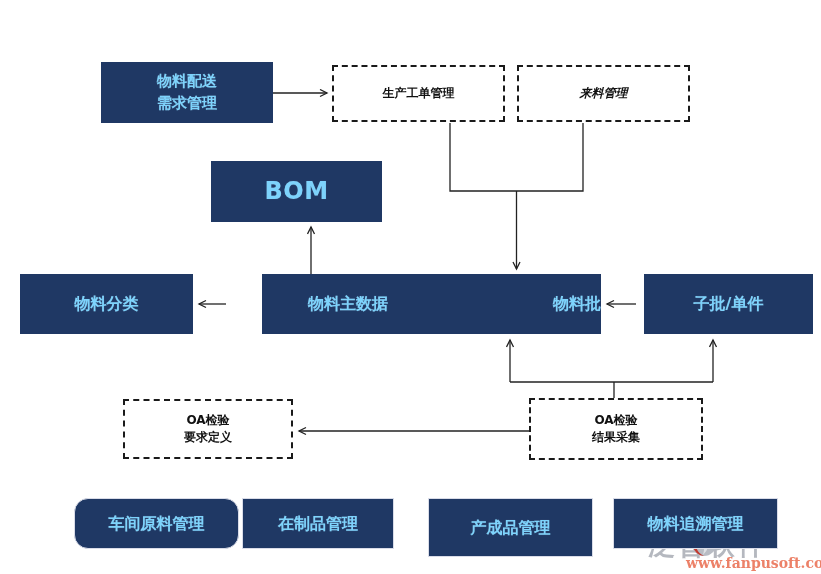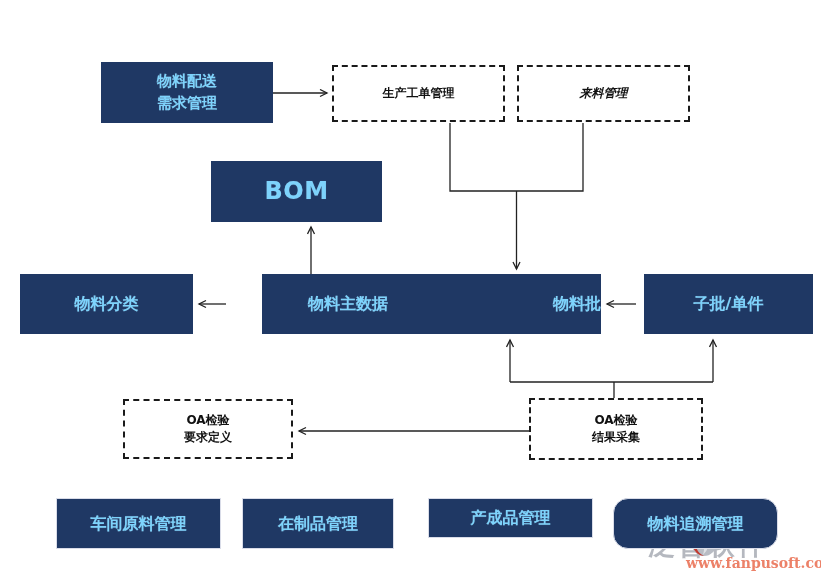--- a/index.html
+++ b/index.html
@@ -153,7 +153,7 @@
 结果采集</span>
   </div>
 
-  <div class="node solid bordered" style="left:56px;top:498px;width:165px;height:51px;">
+  <div class="node solid bordered" style="left:74px;top:498px;width:165px;height:51px;border-radius:14px;">
     <span class="label">车间原料管理</span>
   </div>
 

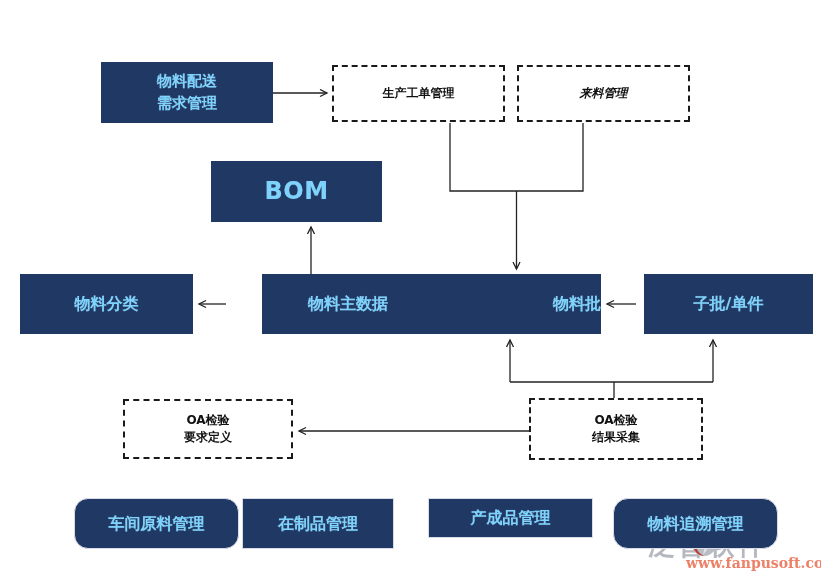--- a/index.html
+++ b/index.html
@@ -161,7 +161,7 @@
     <span class="label">在制品管理</span>
   </div>
 
-  <div class="node solid bordered" style="left:428px;top:498px;width:165px;height:40px;">
+  <div class="node solid bordered" style="left:428px;top:498px;width:165px;height:59px;">
     <span class="label">产成品管理</span>
   </div>
 

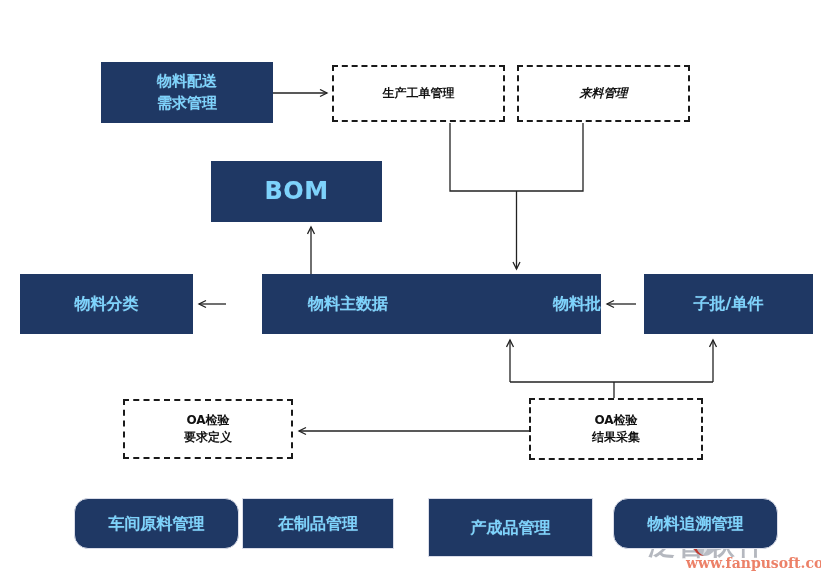--- a/index.html
+++ b/index.html
@@ -165,7 +165,7 @@
     <span class="label">产成品管理</span>
   </div>
 
-  <div class="node solid bordered" style="left:613px;top:498px;width:165px;height:51px;border-radius:15px;">
+  <div class="node solid bordered" style="left:613px;top:498px;width:165px;height:51px;">
     <span class="label">物料追溯管理</span>
   </div>
 

